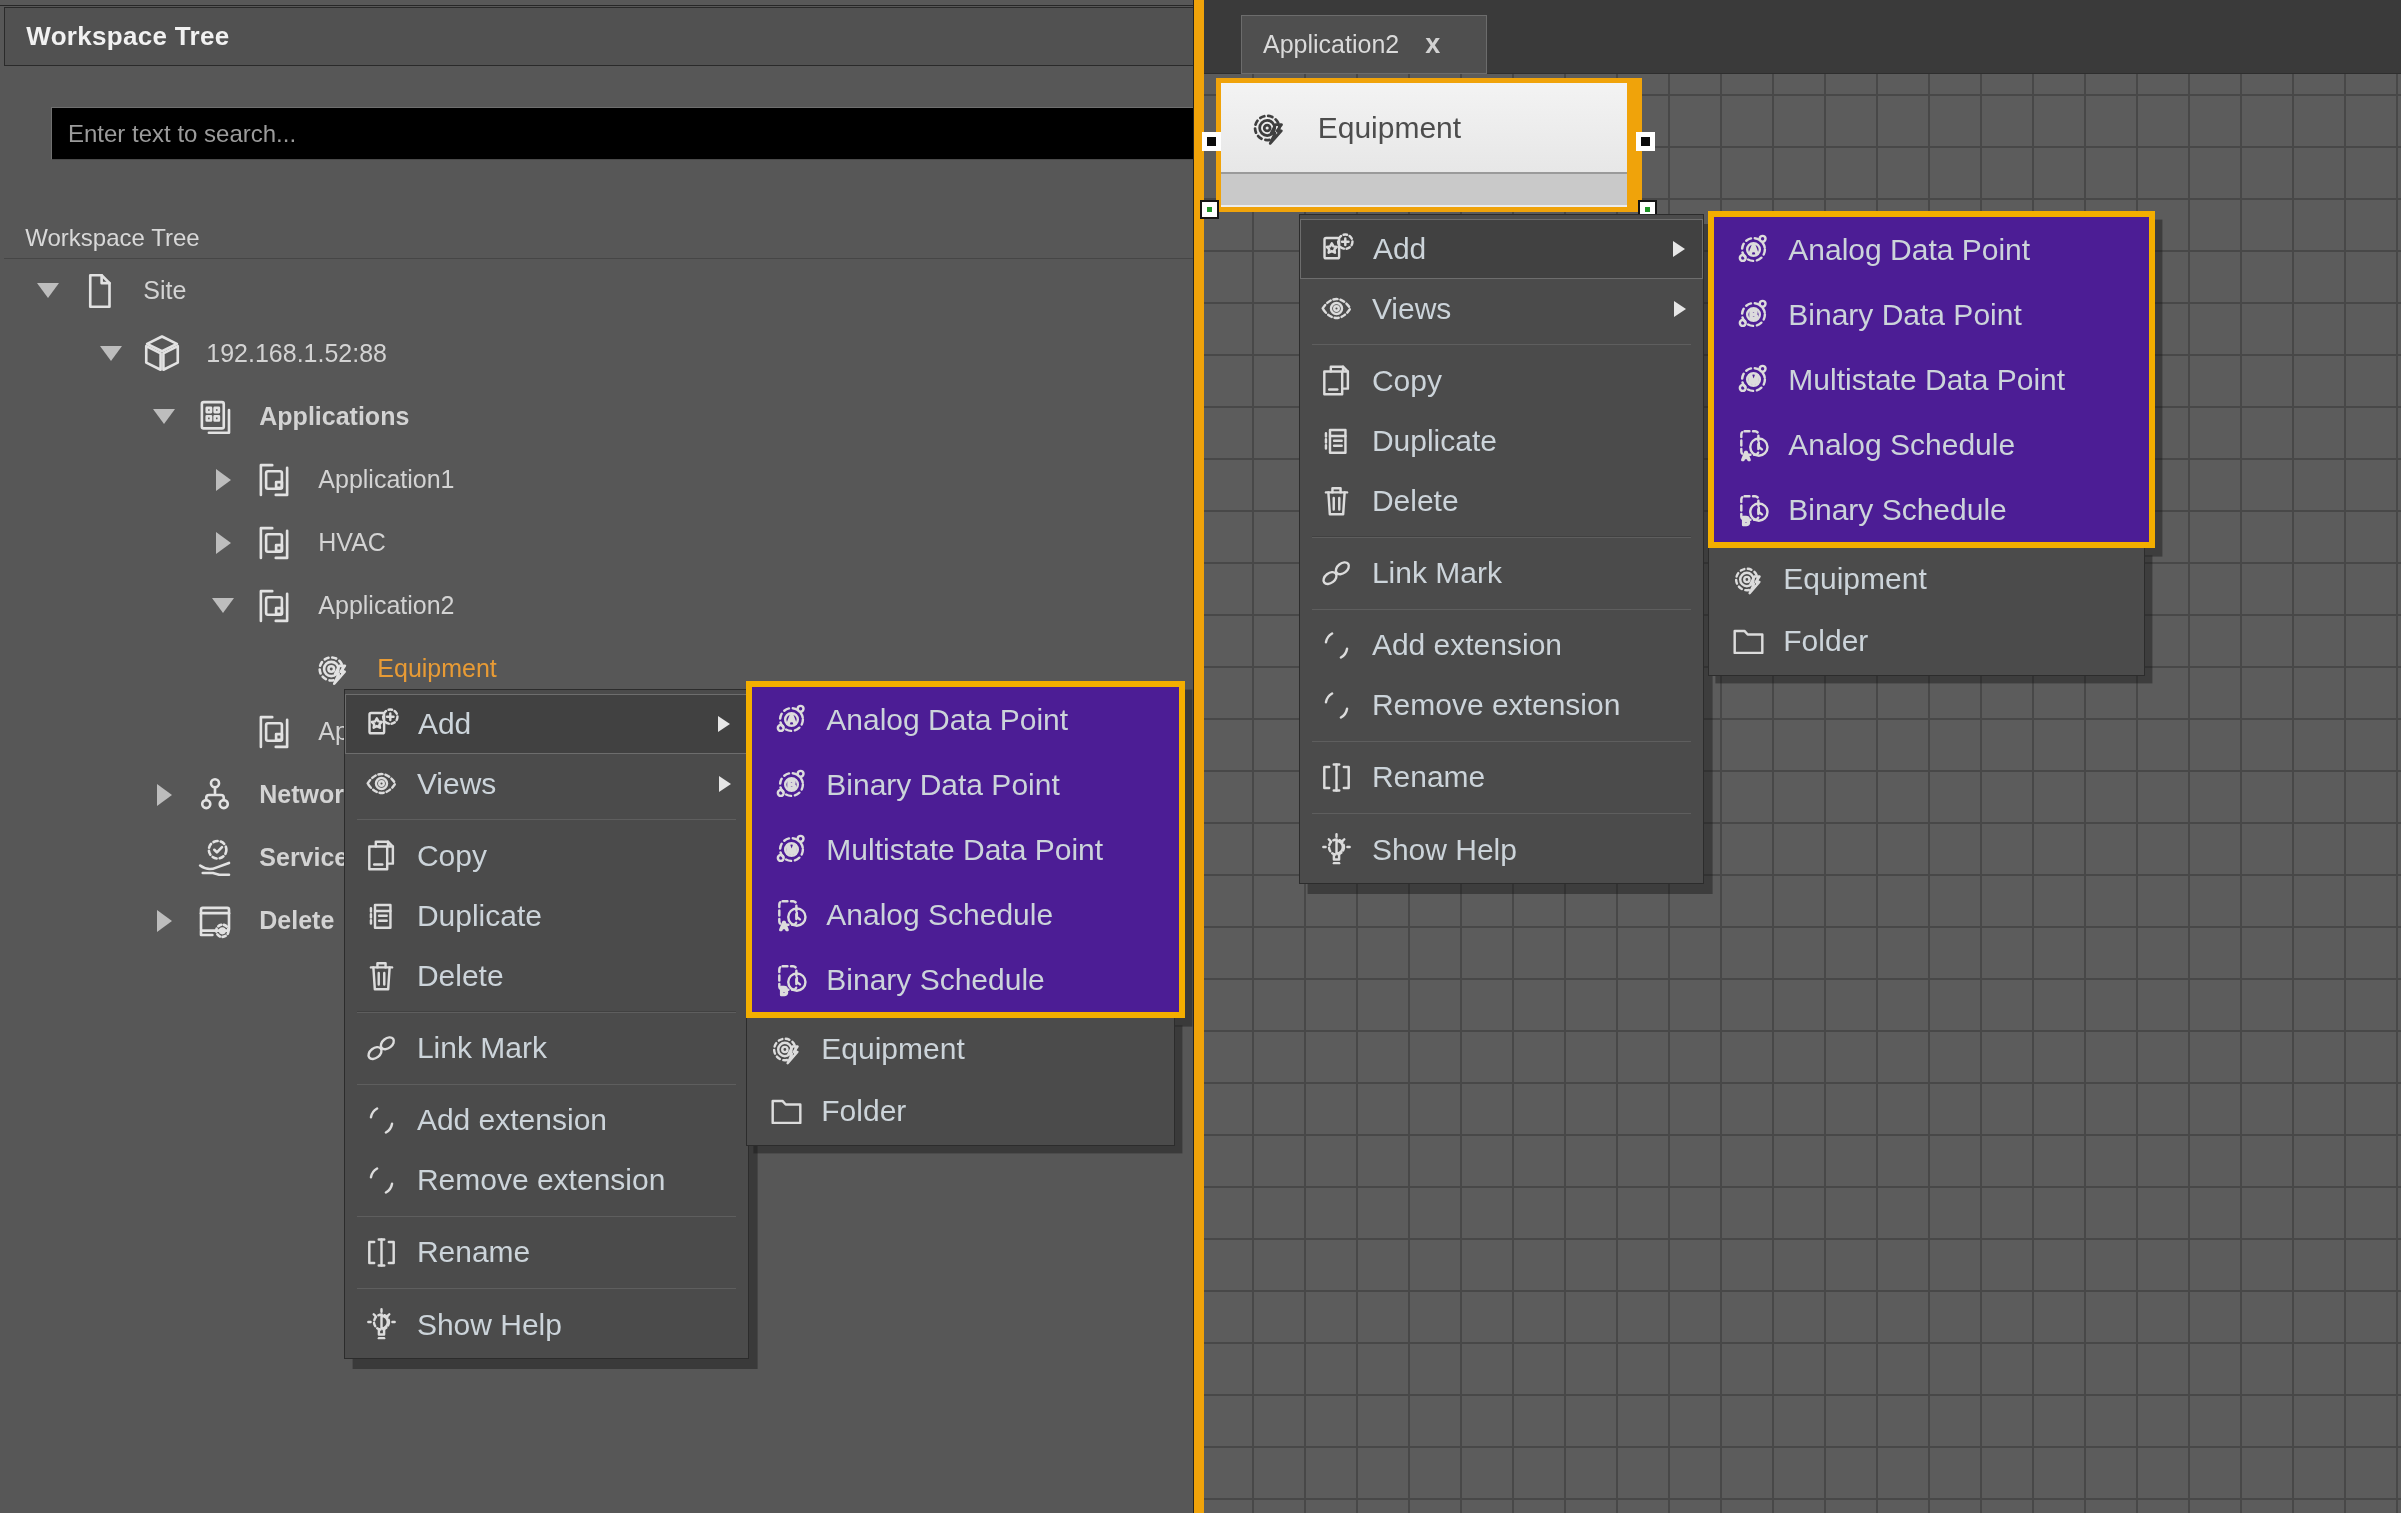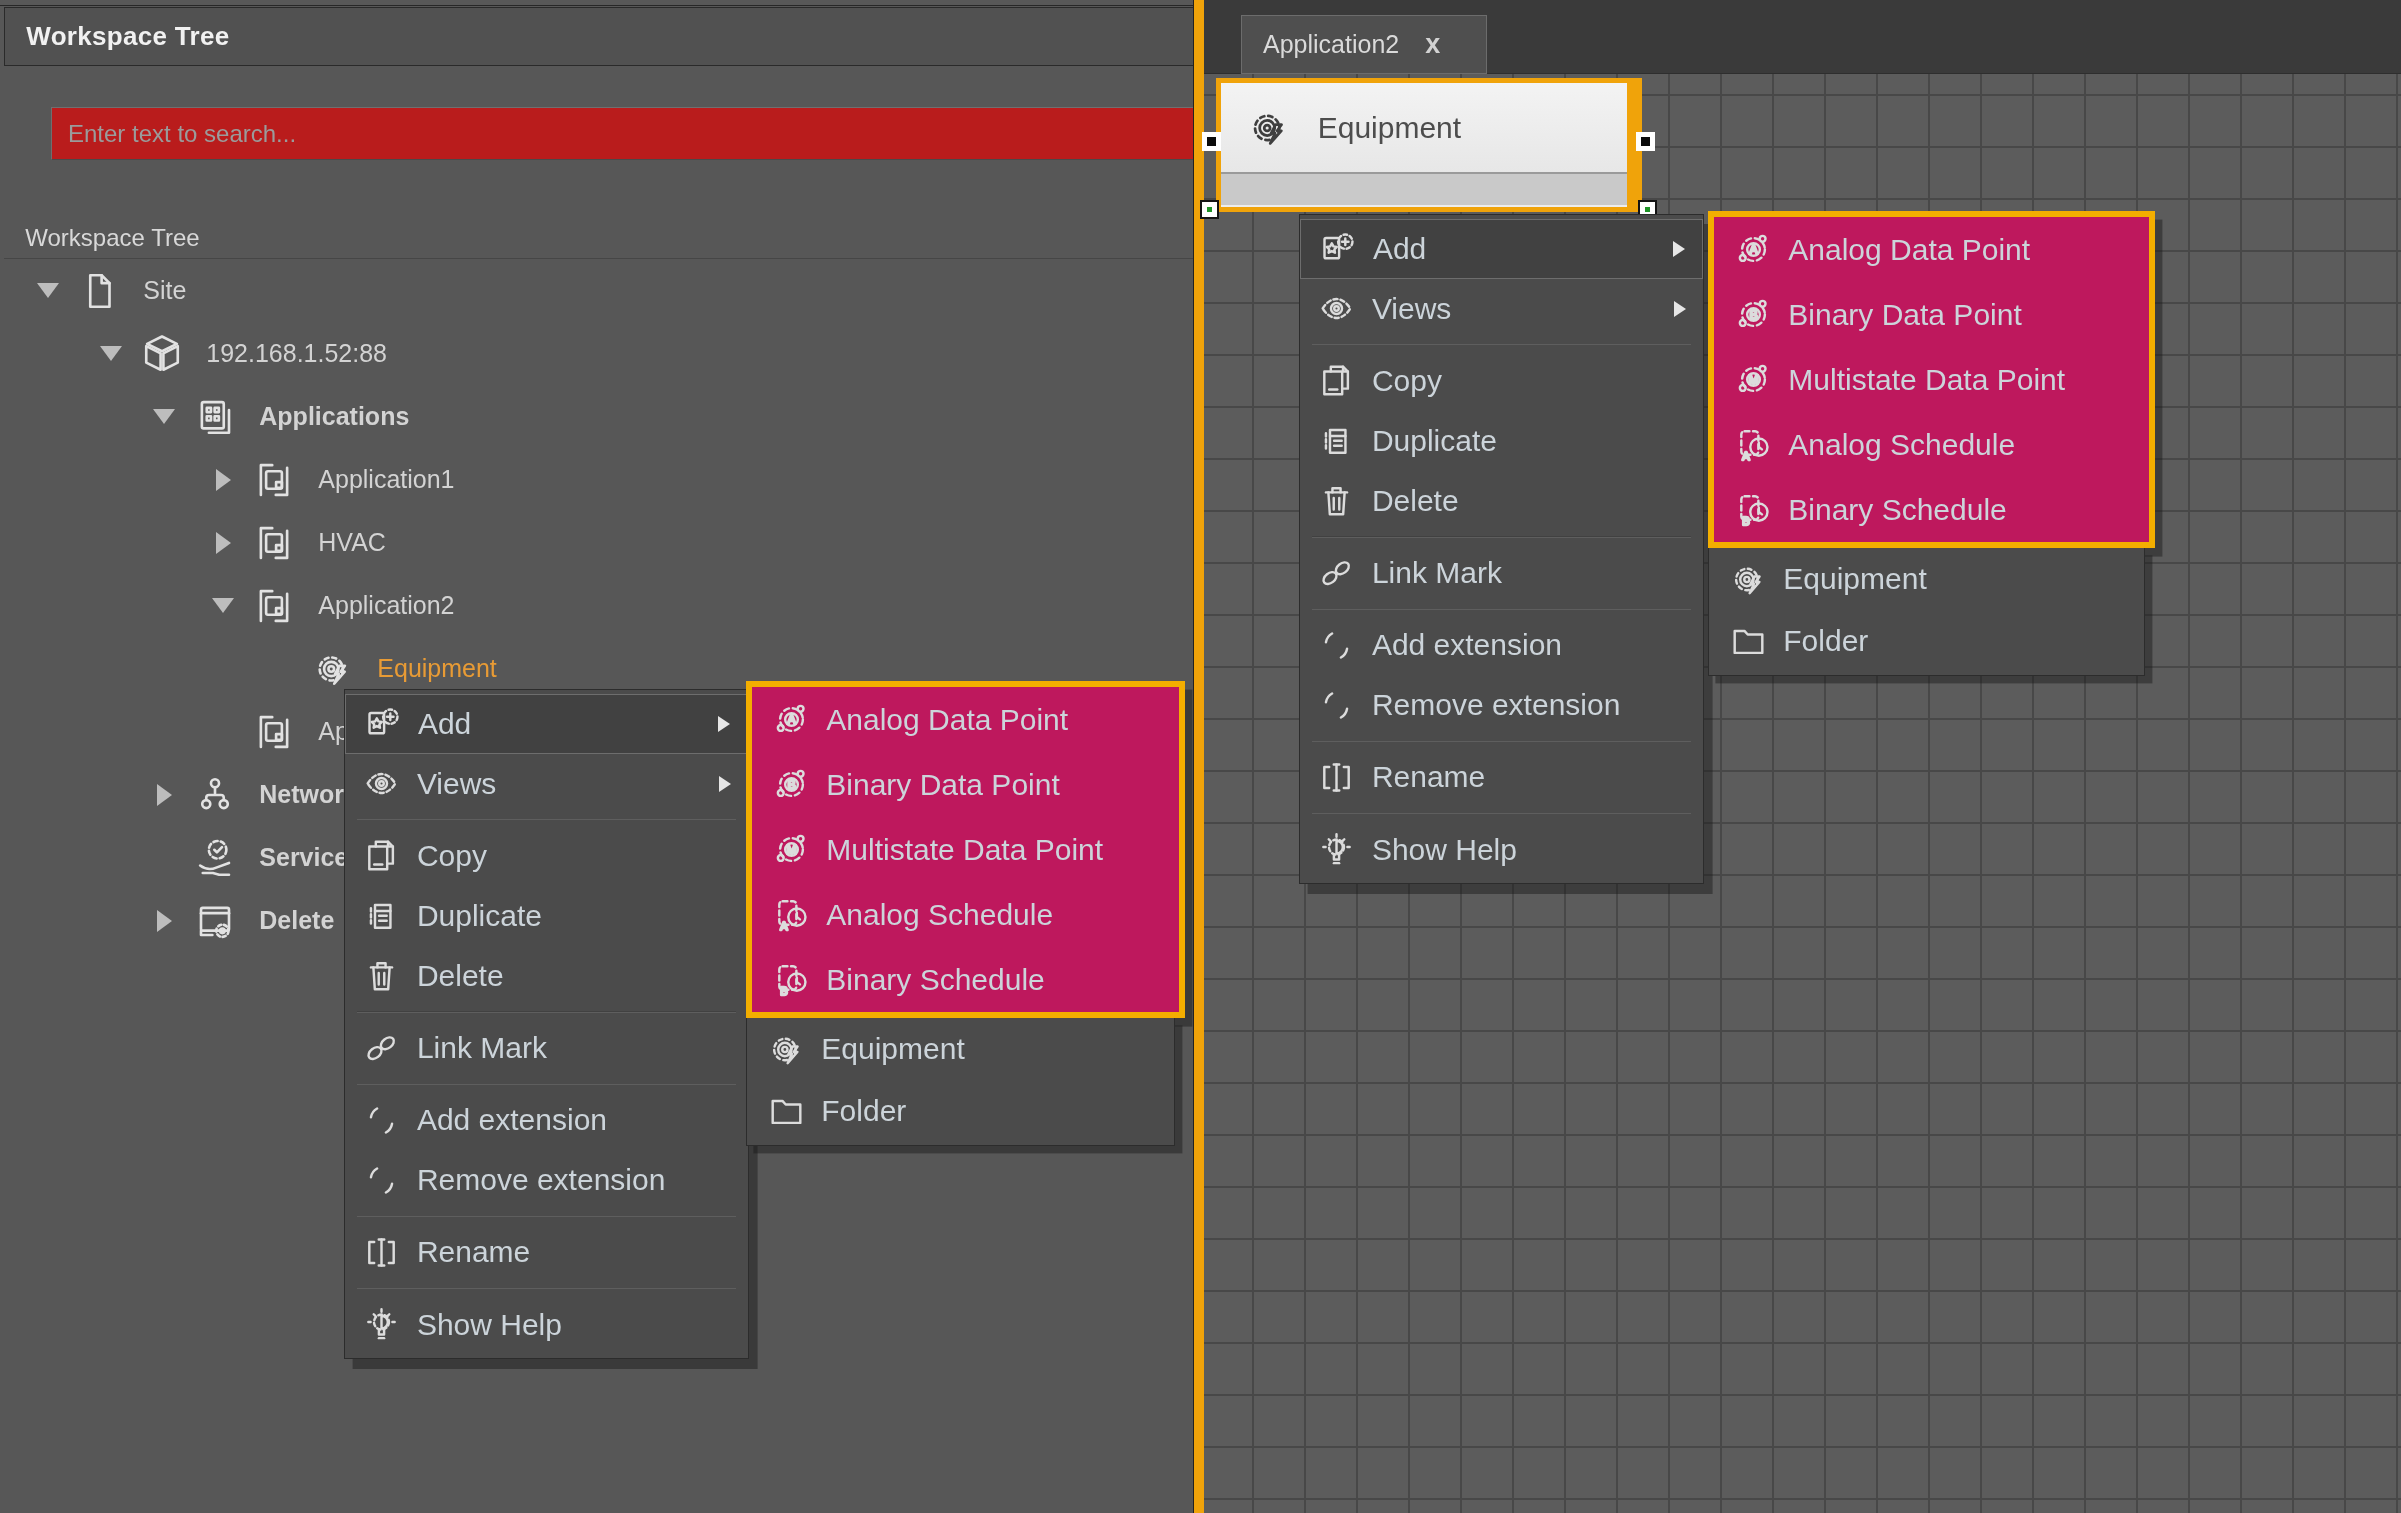--- a/index.html
+++ b/index.html
@@ -23,7 +23,7 @@
   .hdr-icons { margin-left:auto; display:flex; align-items:center; gap:32px; padding-right:23.4px; color:#d9d9d9; }
   .hdr-icons svg { width:36px; height:36px; }
 
-  .search-box { position:absolute; left:51px; right:51px; top:107px; height:53px; background:#b91c1c;
+  .search-box { position:absolute; left:51px; right:51px; top:107px; height:53px; background:#000000;
     border:1.2px solid #6f6f6f; border-bottom-color:#4a4a4a; font-size:24px; color:#c9c9c9; padding:0 16px;
     font-family:"Liberation Sans",sans-serif; outline:none; }
   .search-box::placeholder { color:#9b9b9b; }

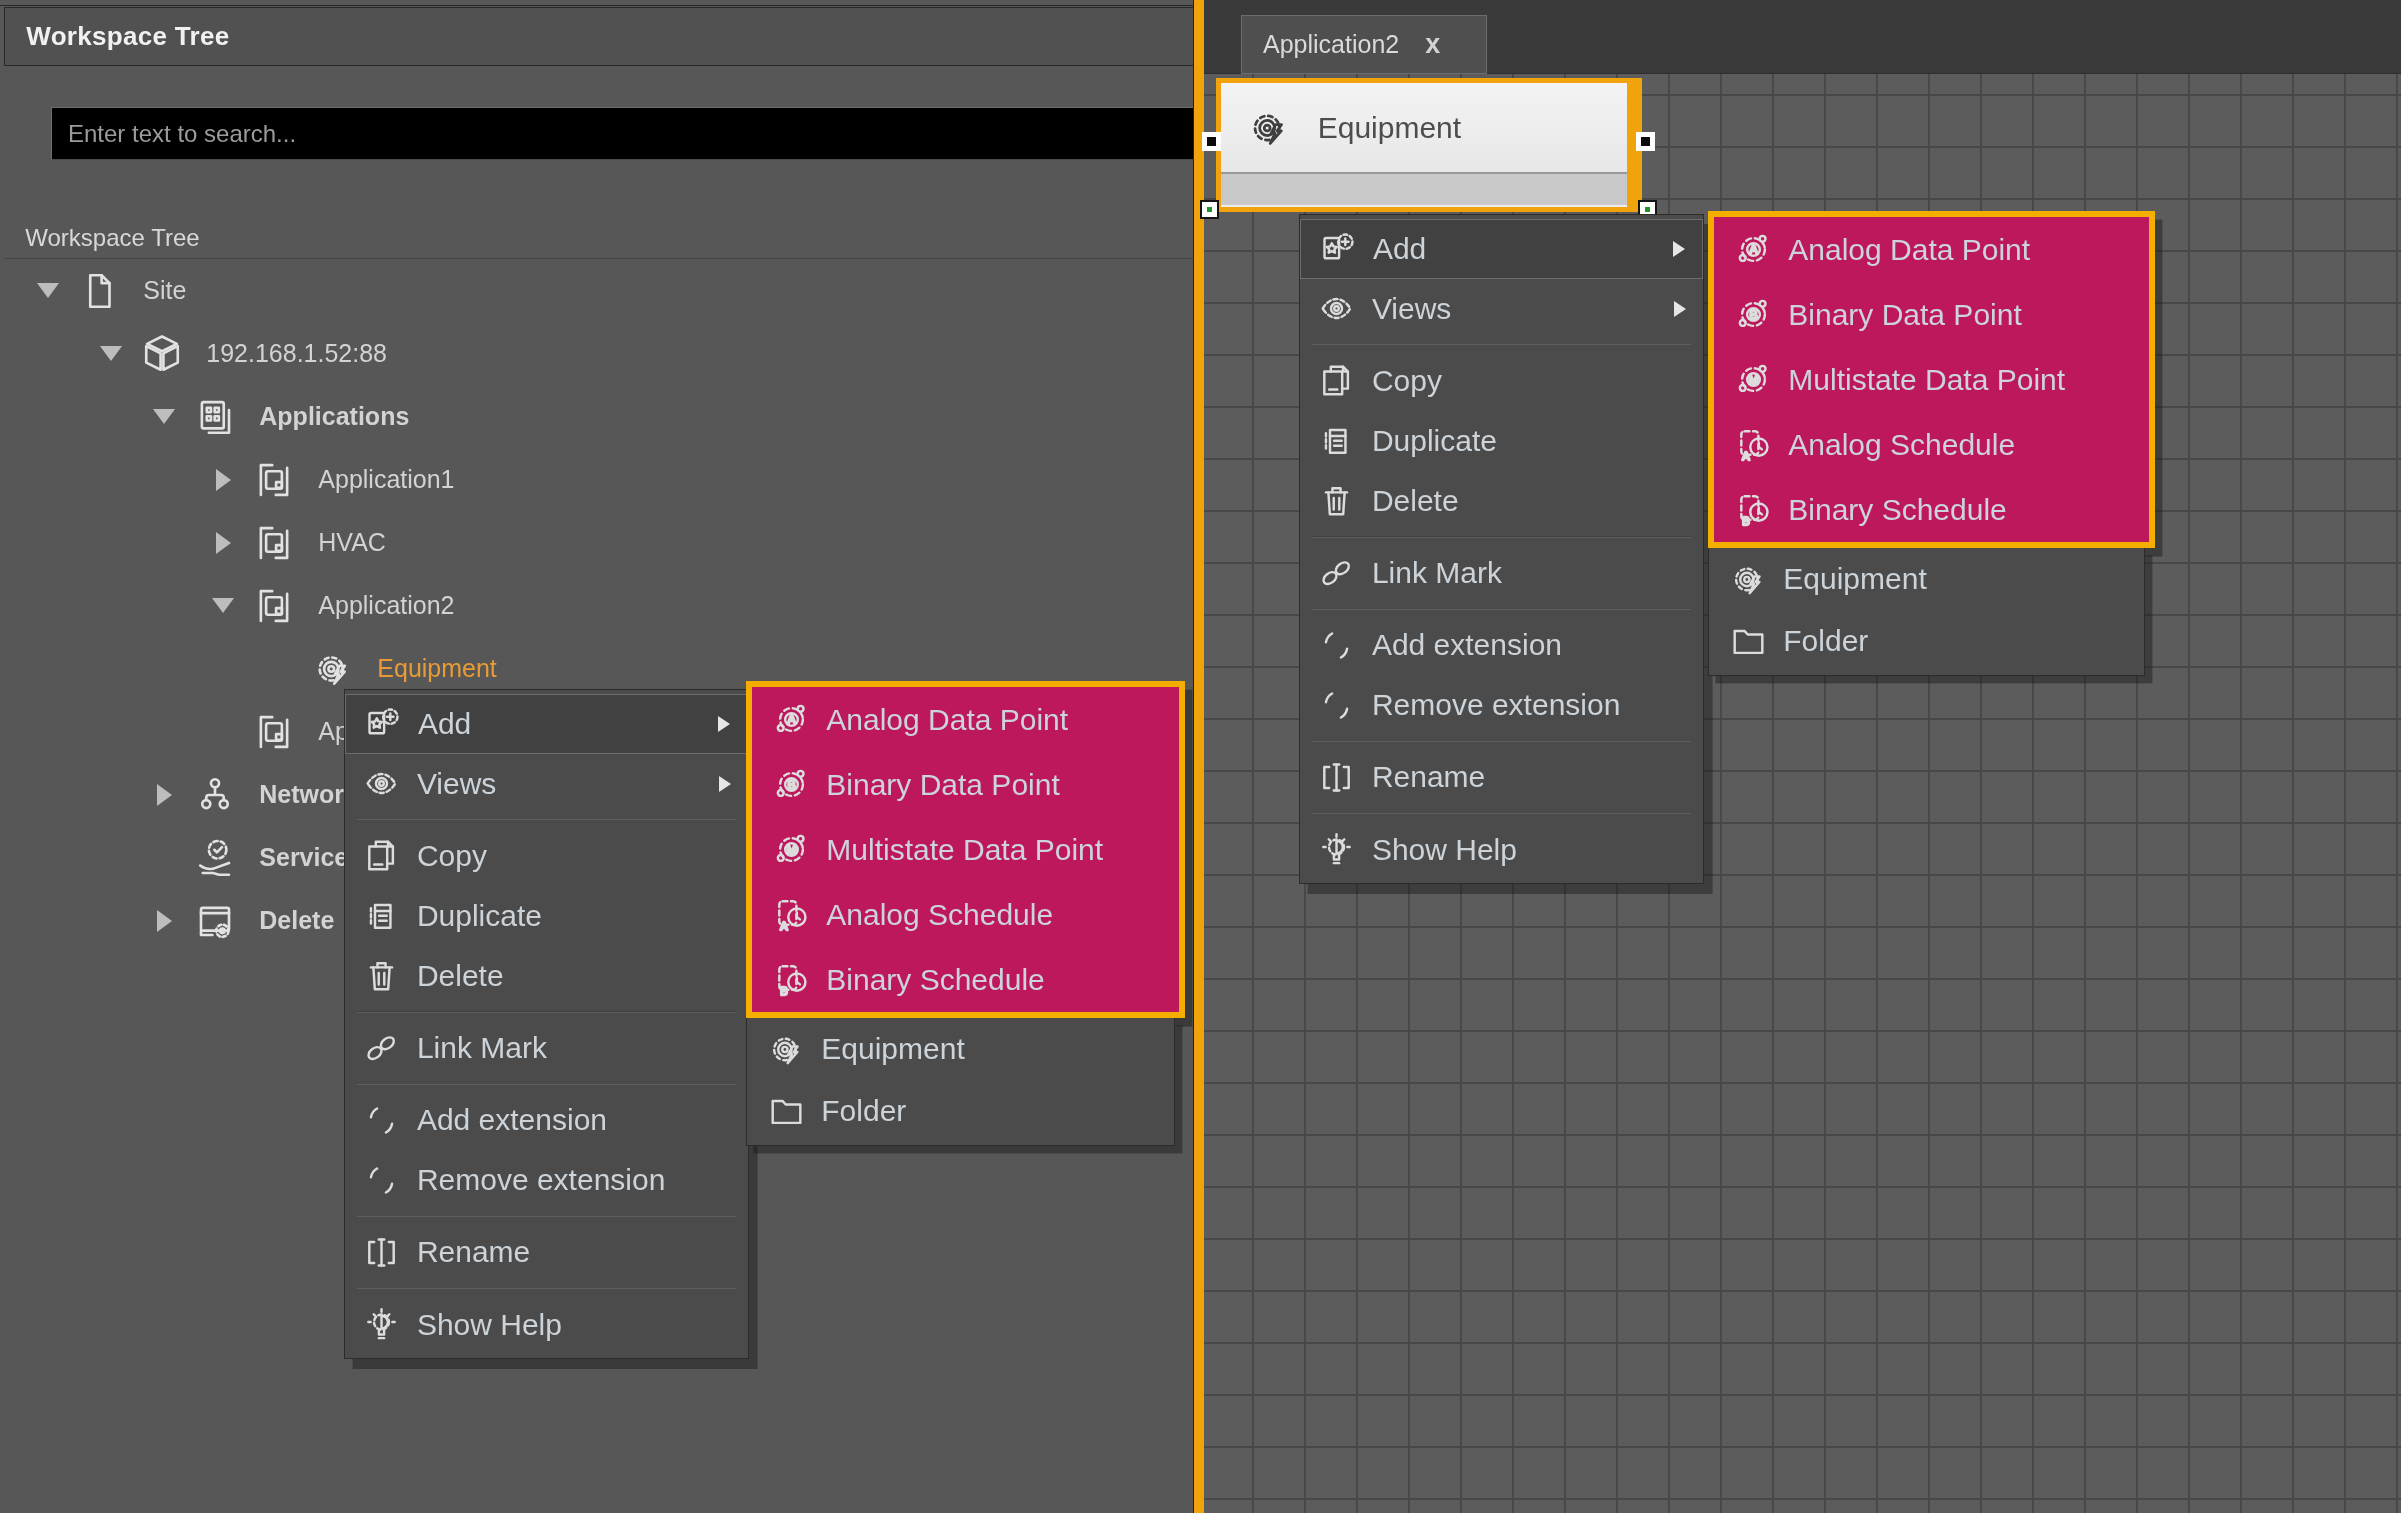--- a/index.html
+++ b/index.html
@@ -55,7 +55,7 @@
   .menu-sep { height:1.2px; background:#414141; border-bottom:0.6px solid #5e5e5e; margin:5.5px 12.3px; }
 
   .submenu { position:absolute; z-index:30; }
-  .sub-box1 { border:6.2px solid #f3ae00; background:#be185d; box-shadow:7.4px 8.6px 0 rgba(25,25,25,0.45); }
+  .sub-box1 { border:6.2px solid #f3ae00; background:#4c1d95; box-shadow:7.4px 8.6px 0 rgba(25,25,25,0.45); }
   .sub-box1 .menu-item { height:65px; padding-left:16px; }
   .sub-box2 { background:#4b4b4b; border:1.2px solid #2c2c2c; border-top:none; margin-right:10px;
     box-shadow:7.4px 7.4px 0 rgba(25,25,25,0.45); padding-bottom:2.5px; }

